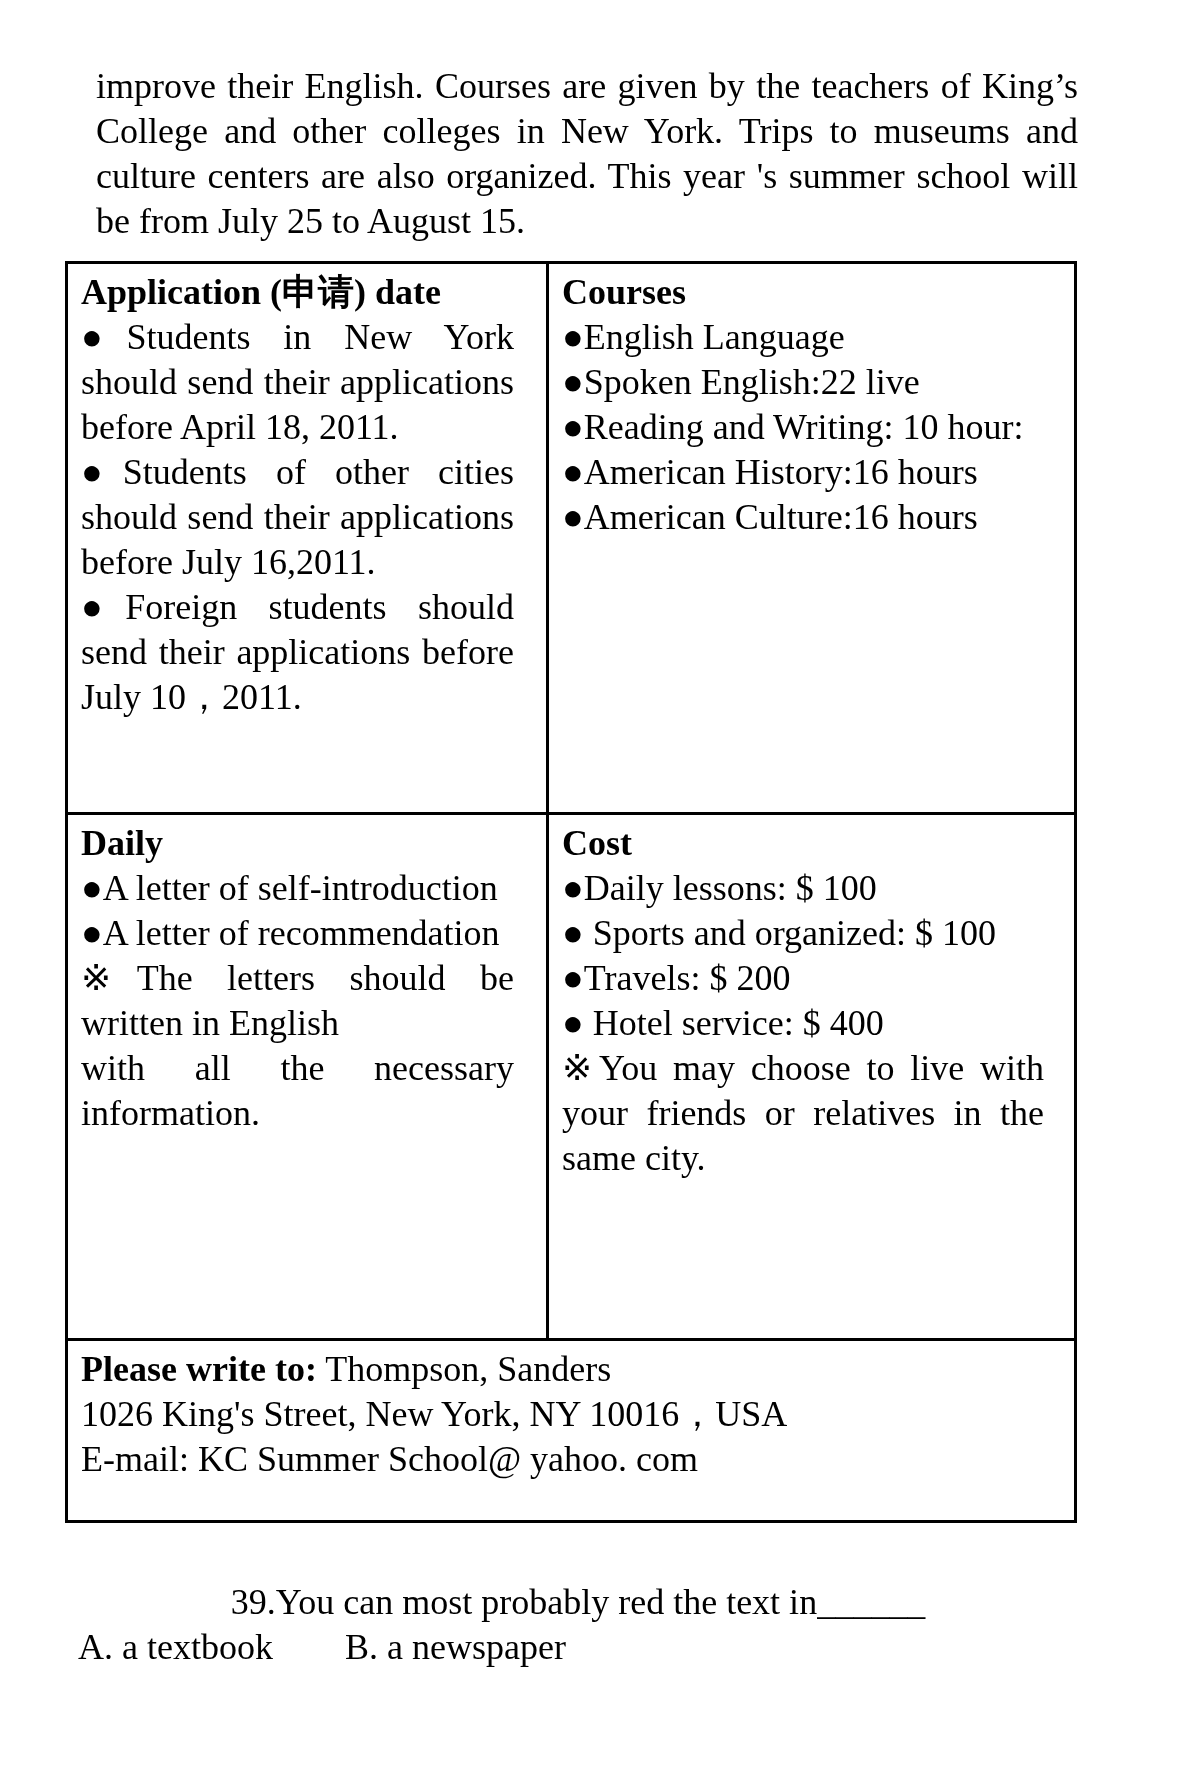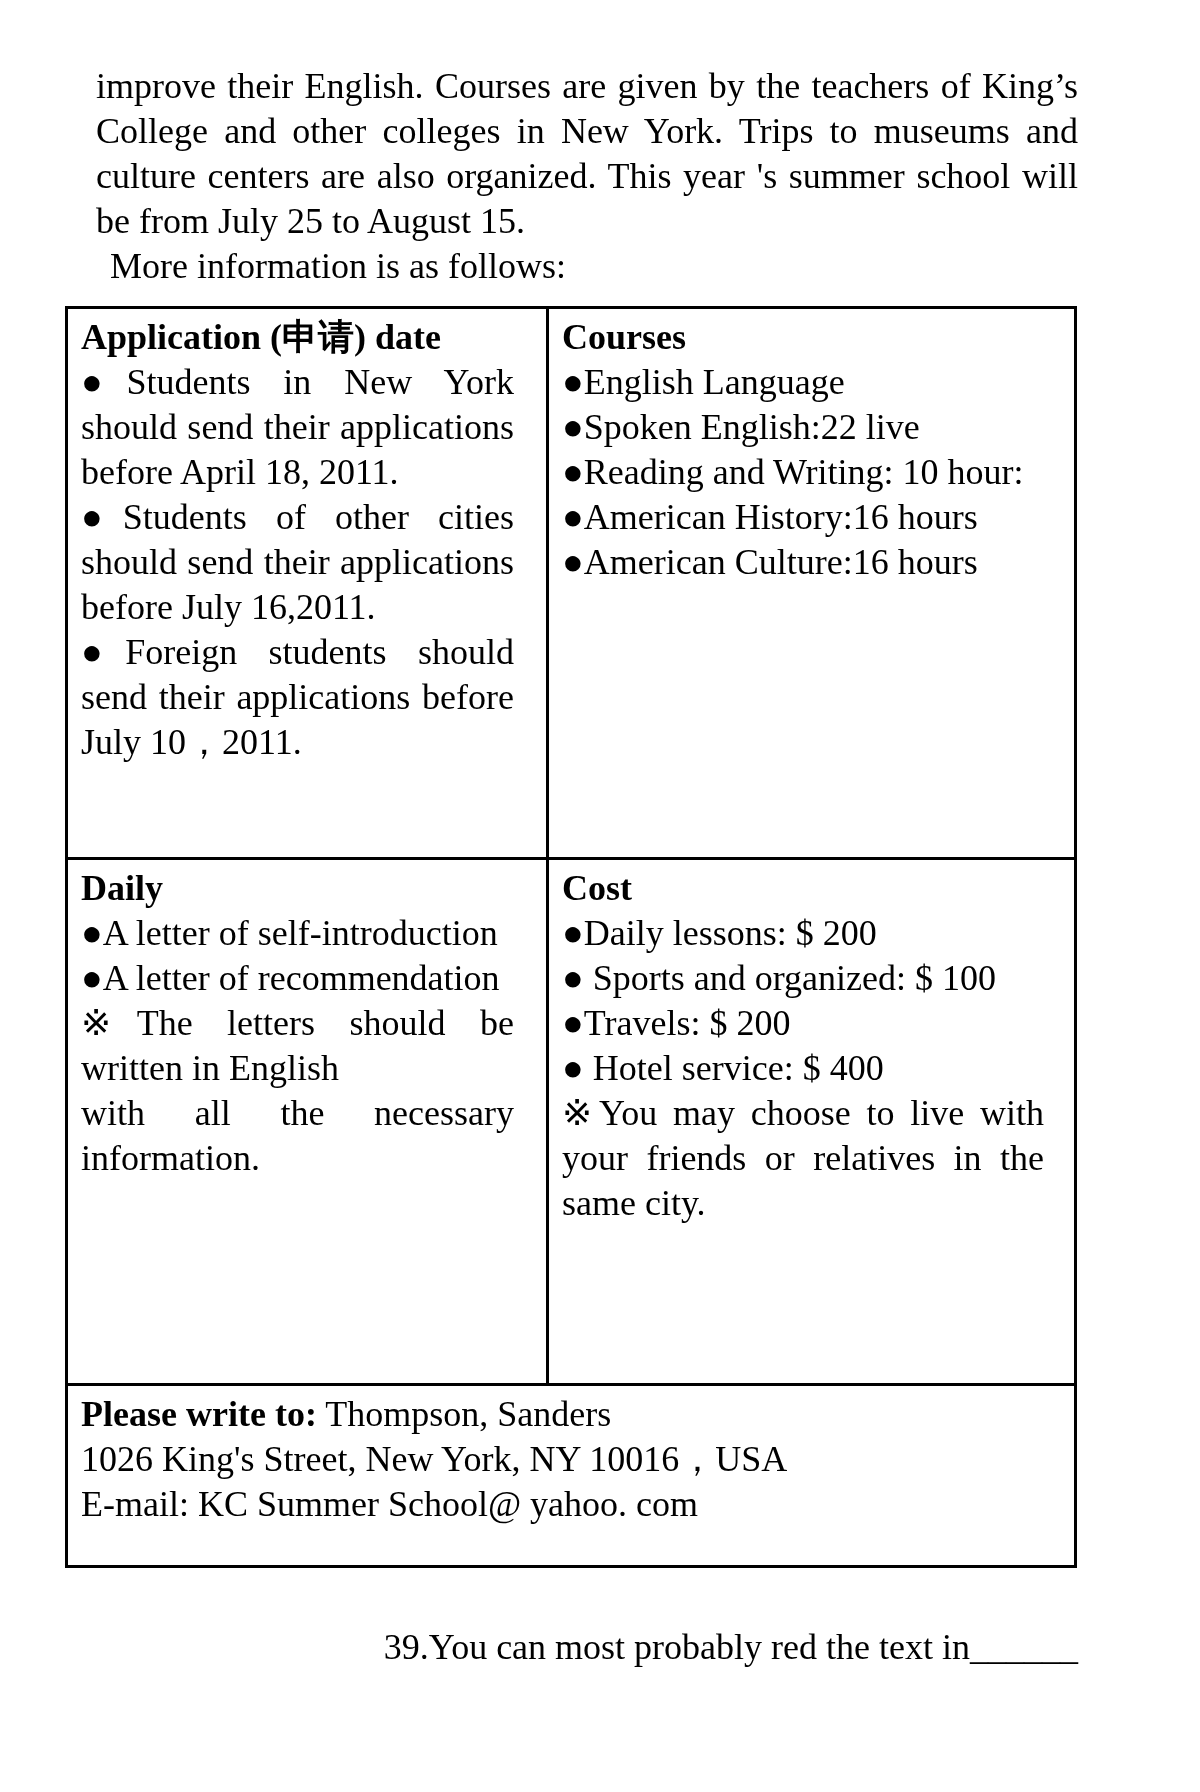--- a/index.html
+++ b/index.html
@@ -60,7 +60,6 @@
 <div class="page">
 
   <p class="intro">improve their English. Courses are given by the teachers of King’s College and other colleges in New York. Trips to museums and culture centers are also organized. This year 's summer school will be from July 25 to August 15.</p>
-  <p class="more-info">More information is as follows:</p>
 
   <table class="info-table">
     <colgroup>

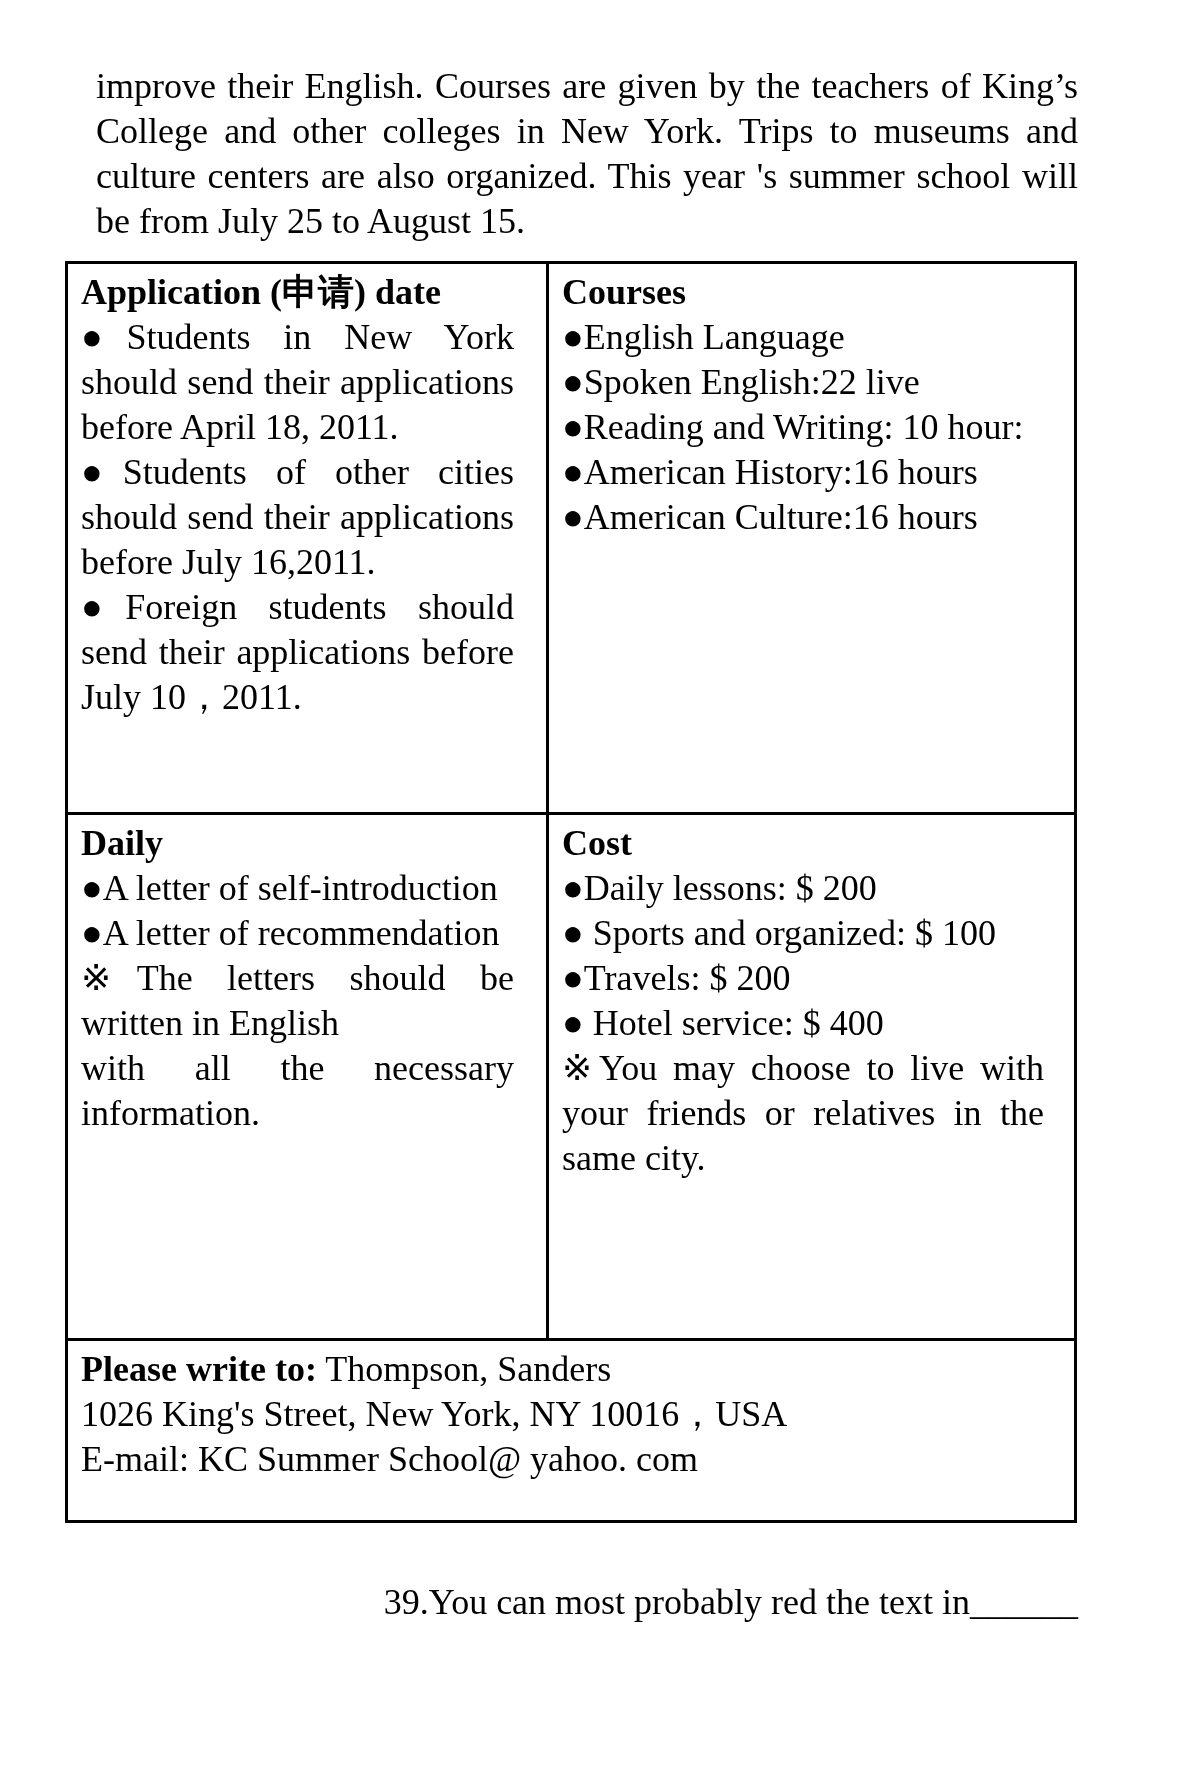--- a/index.html
+++ b/index.html
@@ -93,7 +93,7 @@
       </td>
       <td class="right-col">
         <div class="cell-header">Cost</div>
-        <div class="cell-item">●Daily lessons: $ 200</div>
+        <div class="cell-item">●Daily lessons: $ 100</div>
         <div class="cell-item">● Sports and organized: $ 100</div>
         <div class="cell-item">●Travels: $ 200</div>
         <div class="cell-item">● Hotel service: $ 400</div>

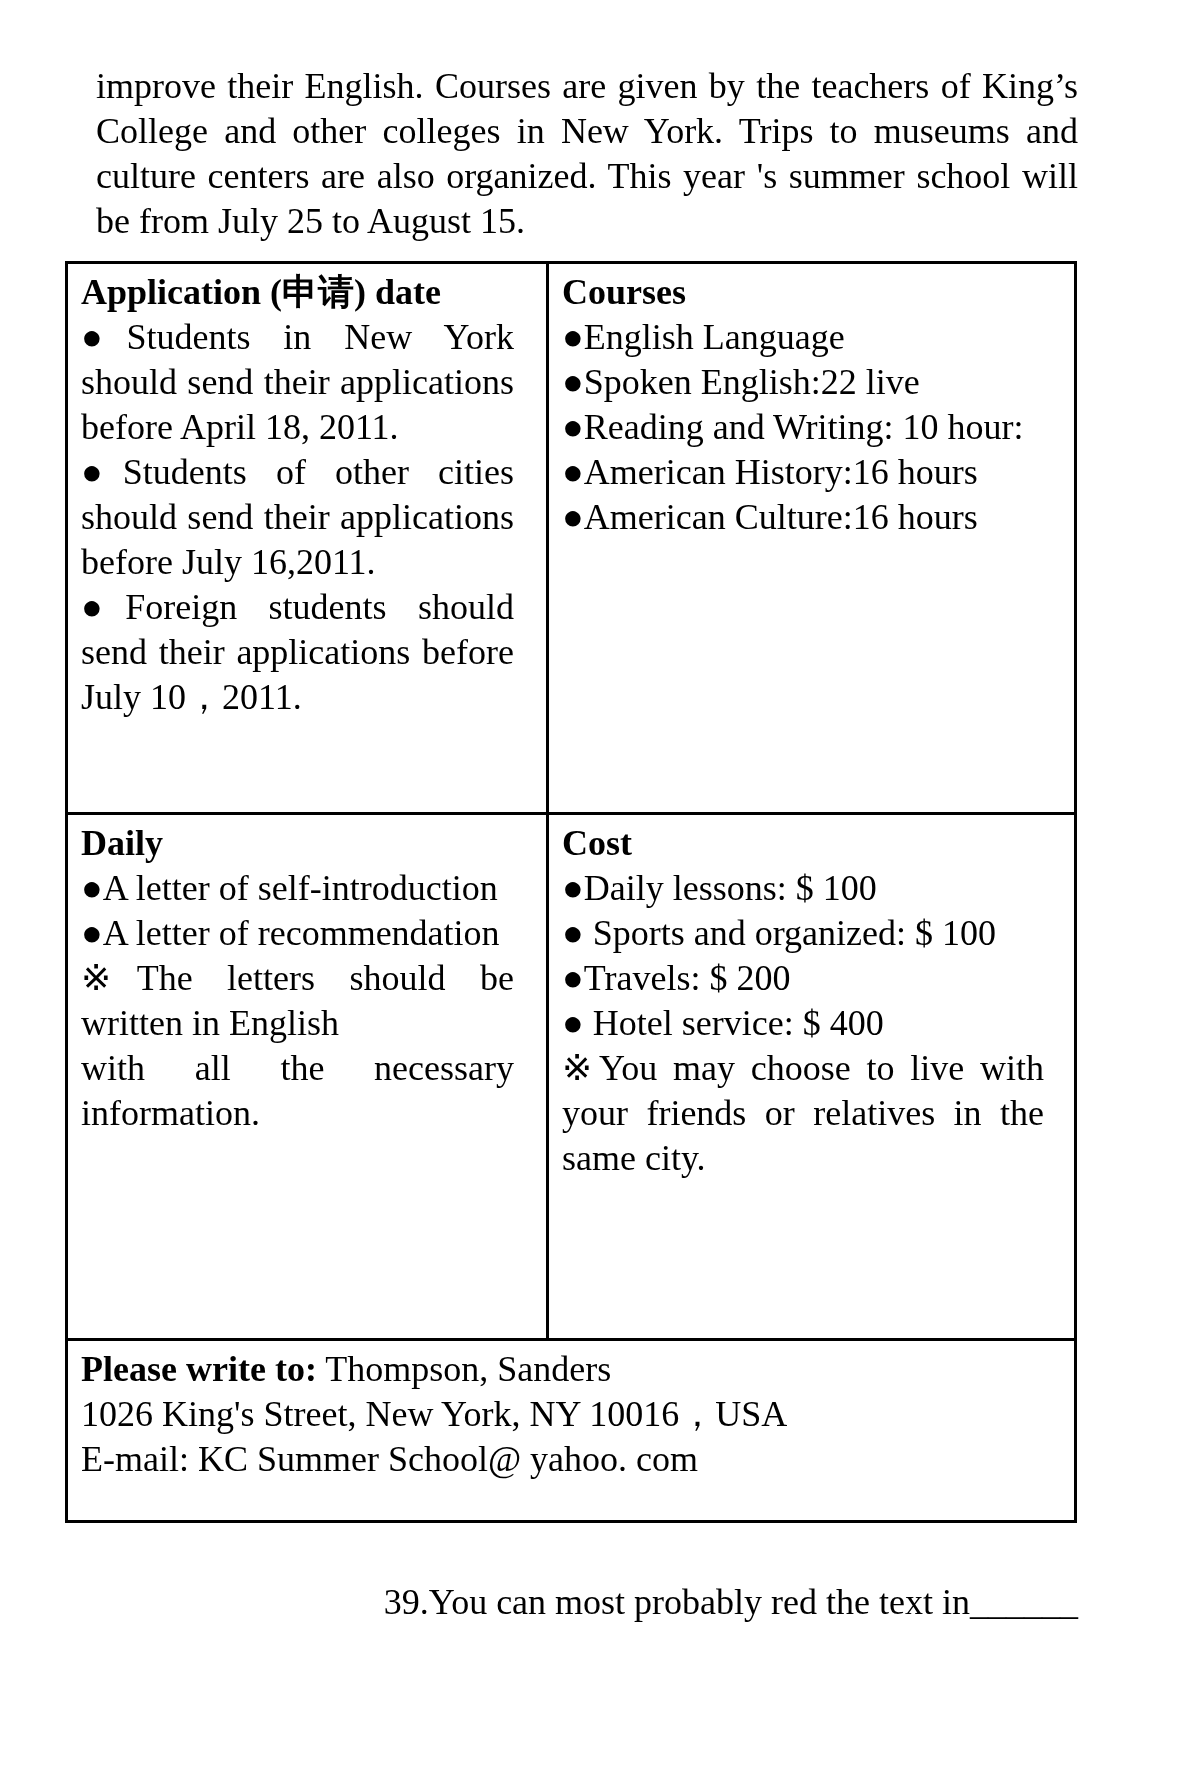--- a/index.html
+++ b/index.html
@@ -51,7 +51,7 @@
   .question-block {
     margin: 57px 122px 0 78px;
   }
-  .question-line { text-align: right; }
+  .question-line { text-align: center; }
   .options-line { white-space: pre; text-align: left; }
 </style>
 </head>

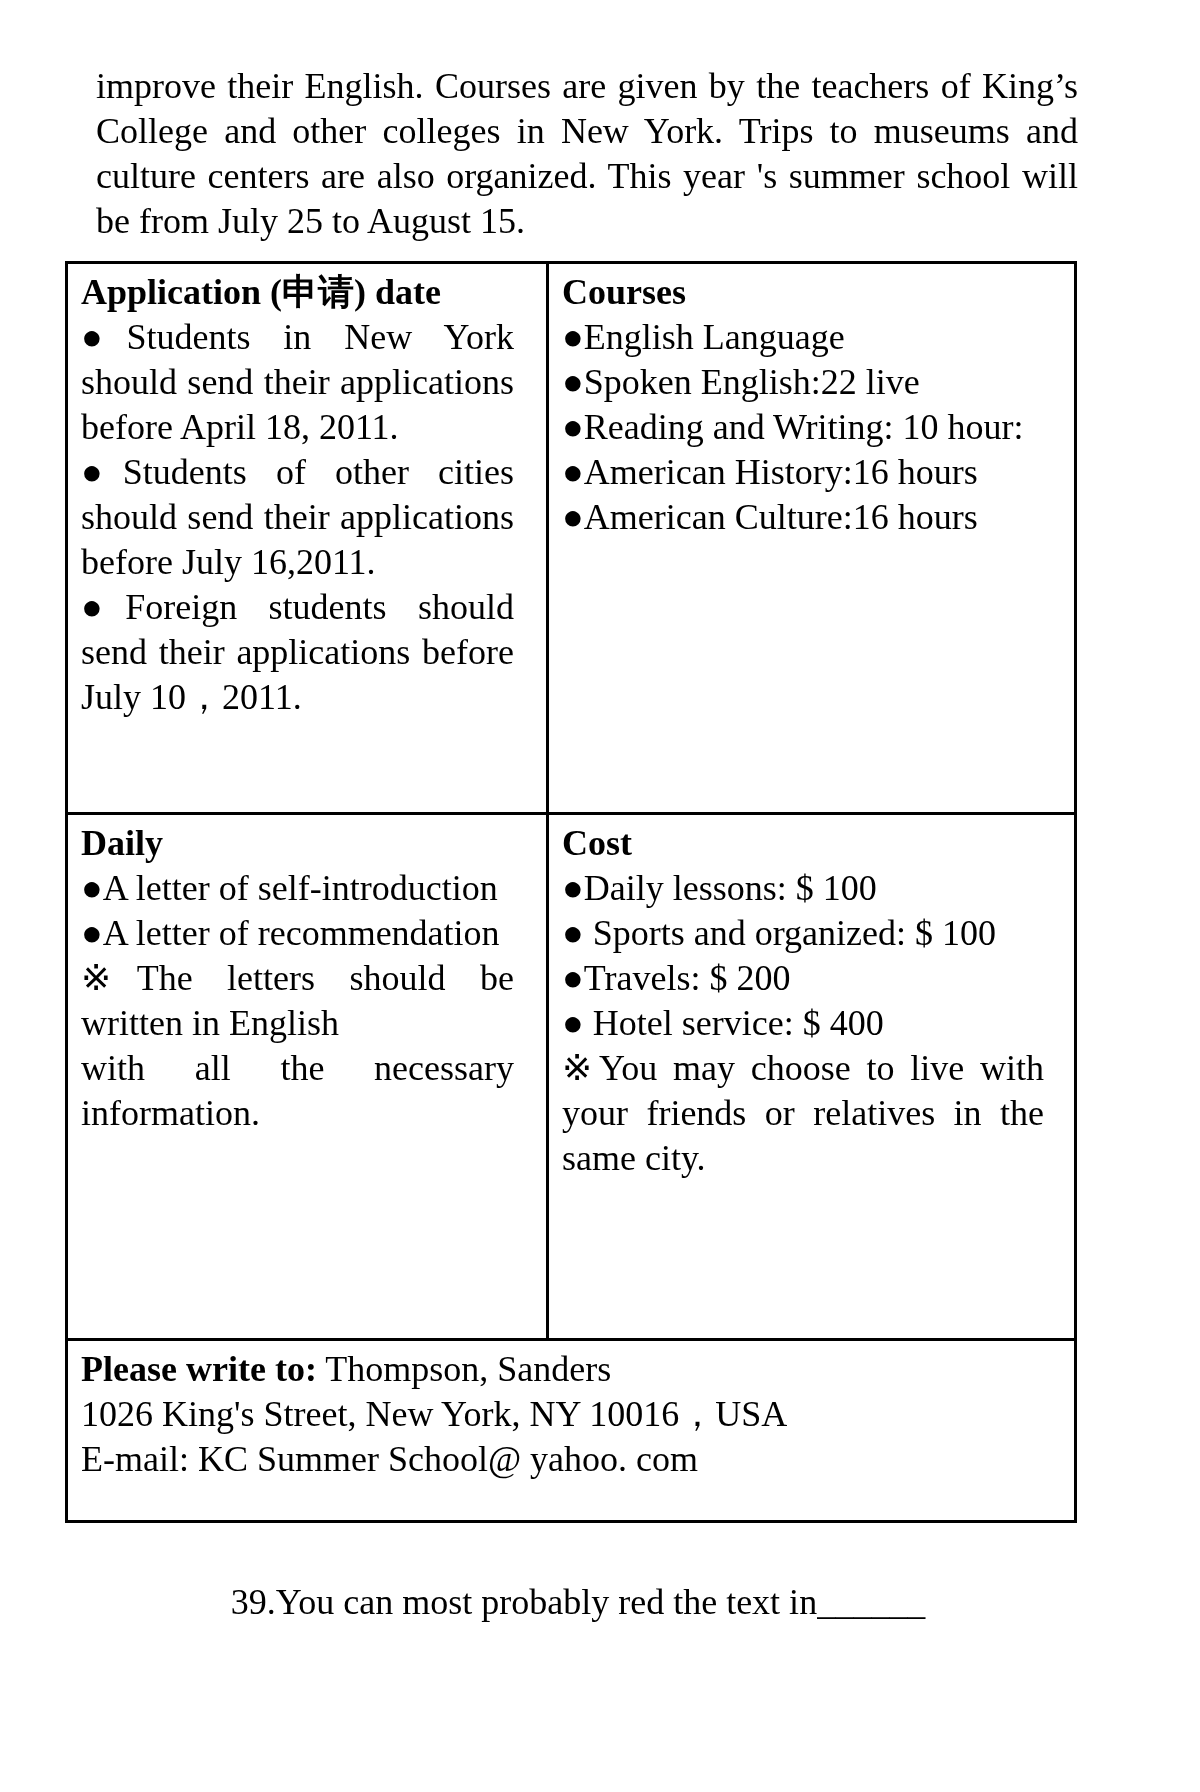--- a/index.html
+++ b/index.html
@@ -114,6 +114,7 @@
 
   <div class="question-block">
     <p class="question-line">39.You can most probably red the text in______</p>
+    <p class="options-line">A. a textbook        B. a newspaper</p>
   </div>
 
 </div>

